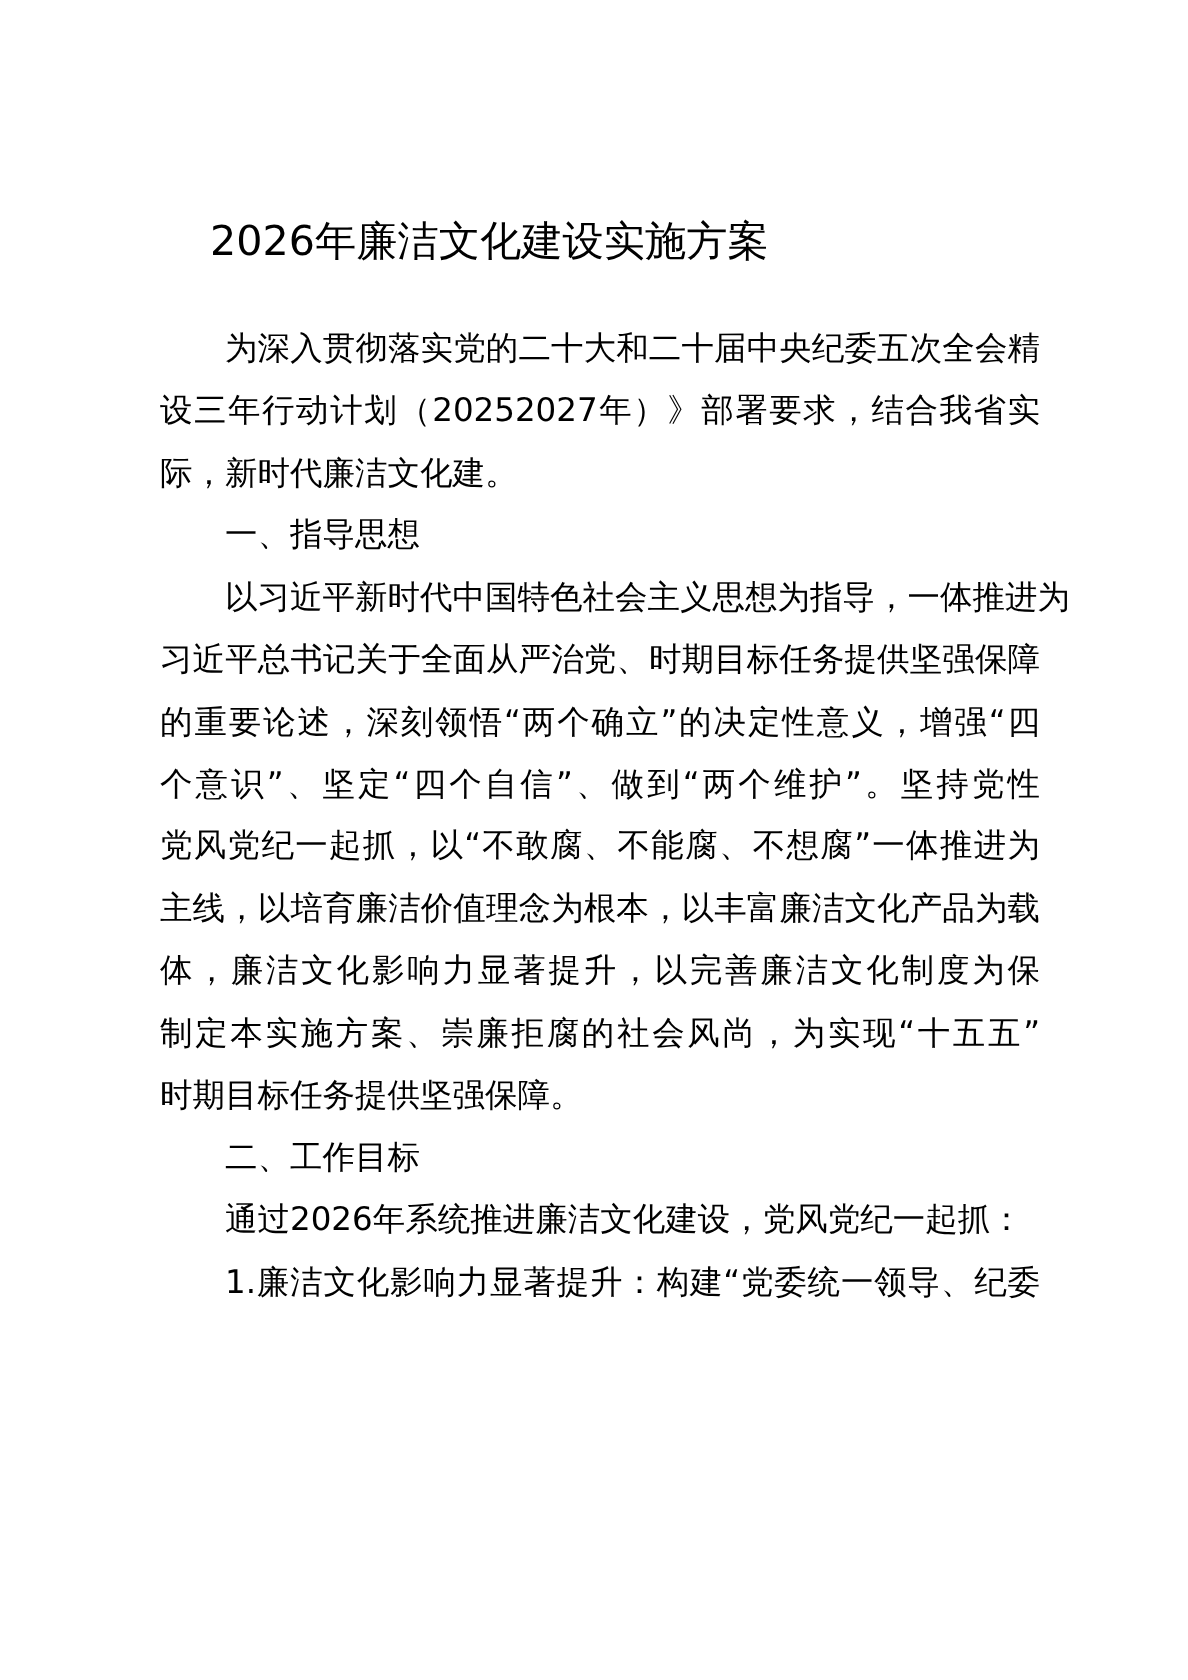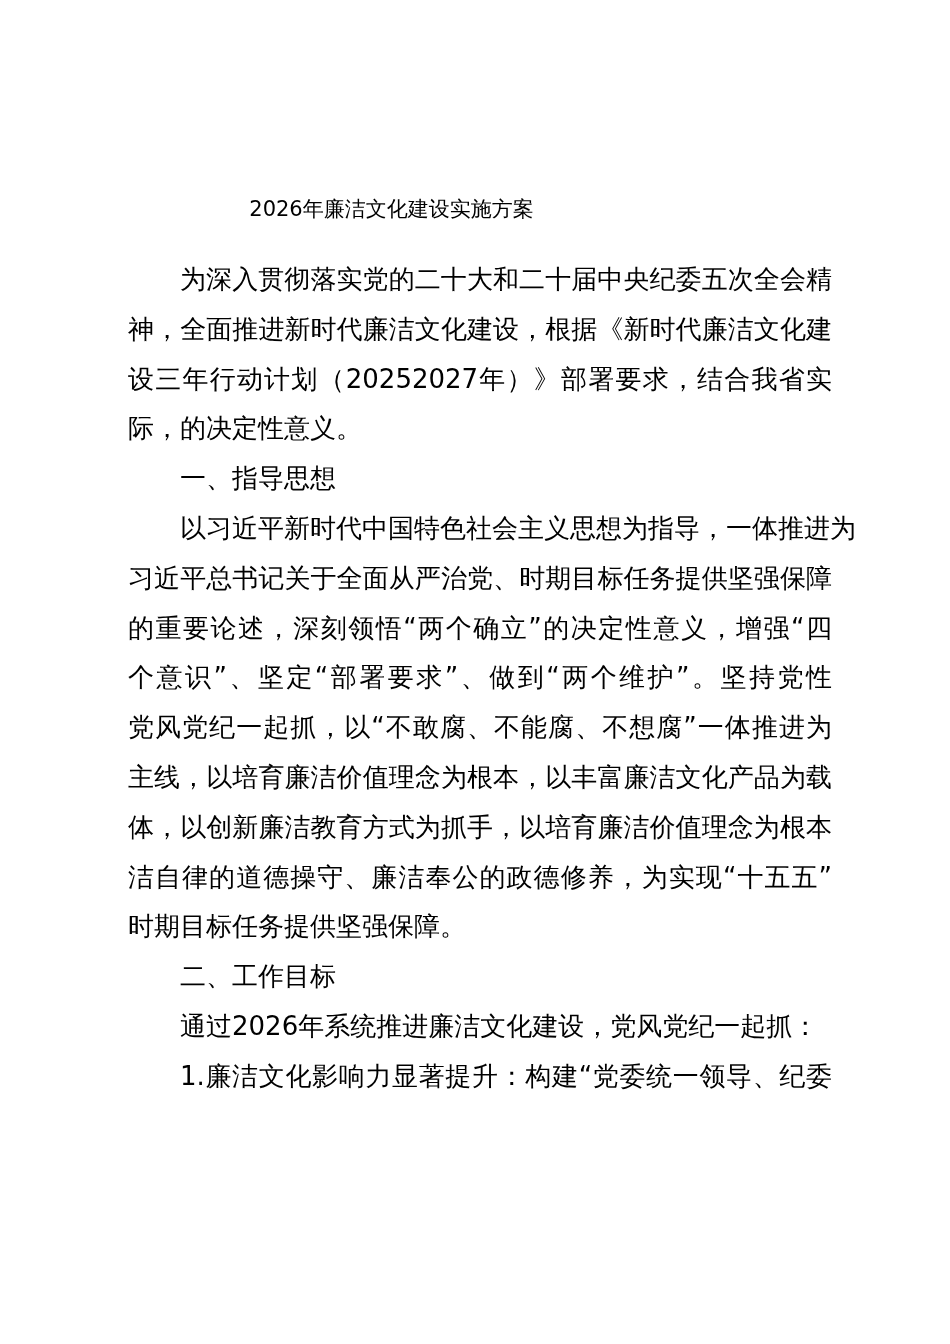--- a/index.html
+++ b/index.html
@@ -24,11 +24,11 @@
     }
     .doc-title {
       position: absolute;
-      top: 184px;
+      top: 168px;
       left: 0;
       width: 783px;
       text-align: center;
-      font-size: 21px;
+      font-size: 33px;
       line-height: 50px;
       letter-spacing: 0px;
       white-space: nowrap;

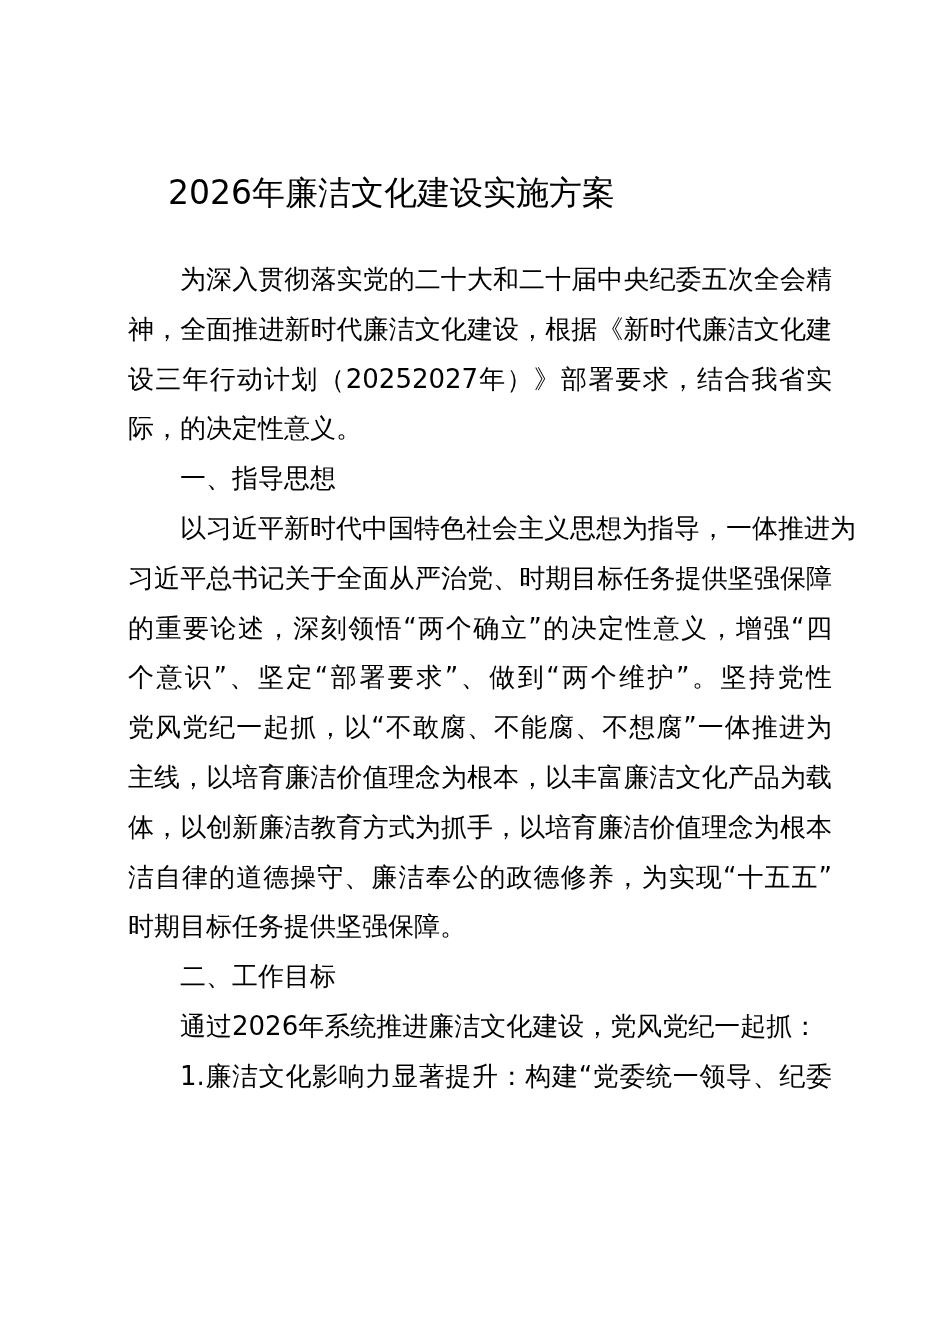--- a/index.html
+++ b/index.html
@@ -59,7 +59,6 @@
 
   <div class="body">
     <span class="line indent">为深入贯彻落实党的二十大和二十届中央纪委五次全会精</span>
-    <span class="line">神，全面推进新时代廉洁文化建设，根据《新时代廉洁文化建</span>
     <span class="line">设三年行动计划（20252027年）》部署要求，结合我省实</span>
     <span class="line last">际，的决定性意义。</span>
     <span class="line indent last">一、指导思想</span>

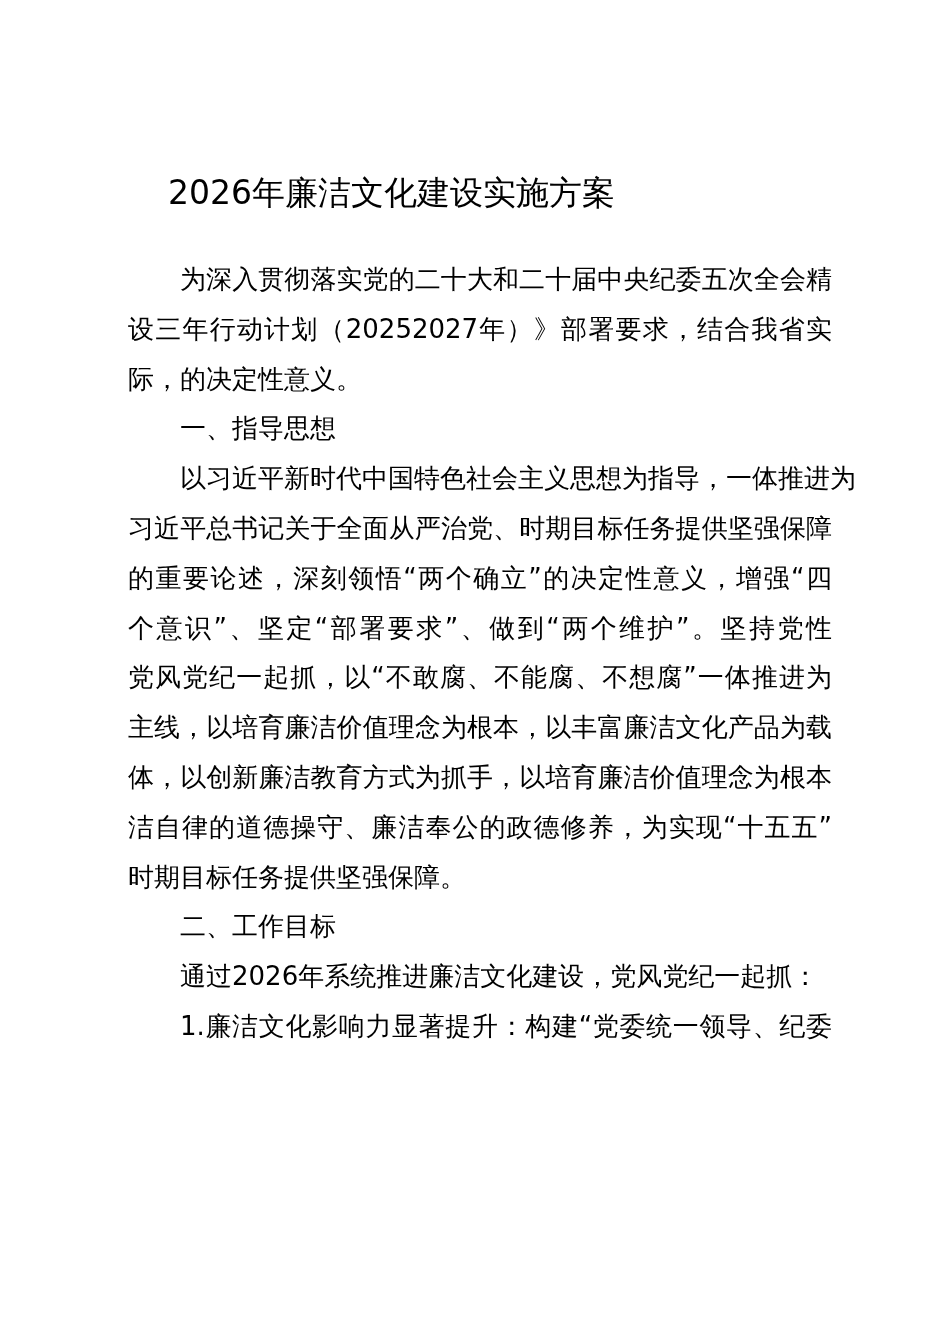--- a/index.html
+++ b/index.html
@@ -60,7 +60,7 @@
   <div class="body">
     <span class="line indent">为深入贯彻落实党的二十大和二十届中央纪委五次全会精</span>
     <span class="line">设三年行动计划（20252027年）》部署要求，结合我省实</span>
-    <span class="line last">际，的决定性意义。</span>
+    <span class="line last">际，新时代廉洁文化建。</span>
     <span class="line indent last">一、指导思想</span>
     <span class="line indent">以习近平新时代中国特色社会主义思想为指导，一体推进为</span>
     <span class="line">习近平总书记关于全面从严治党、时期目标任务提供坚强保障</span>

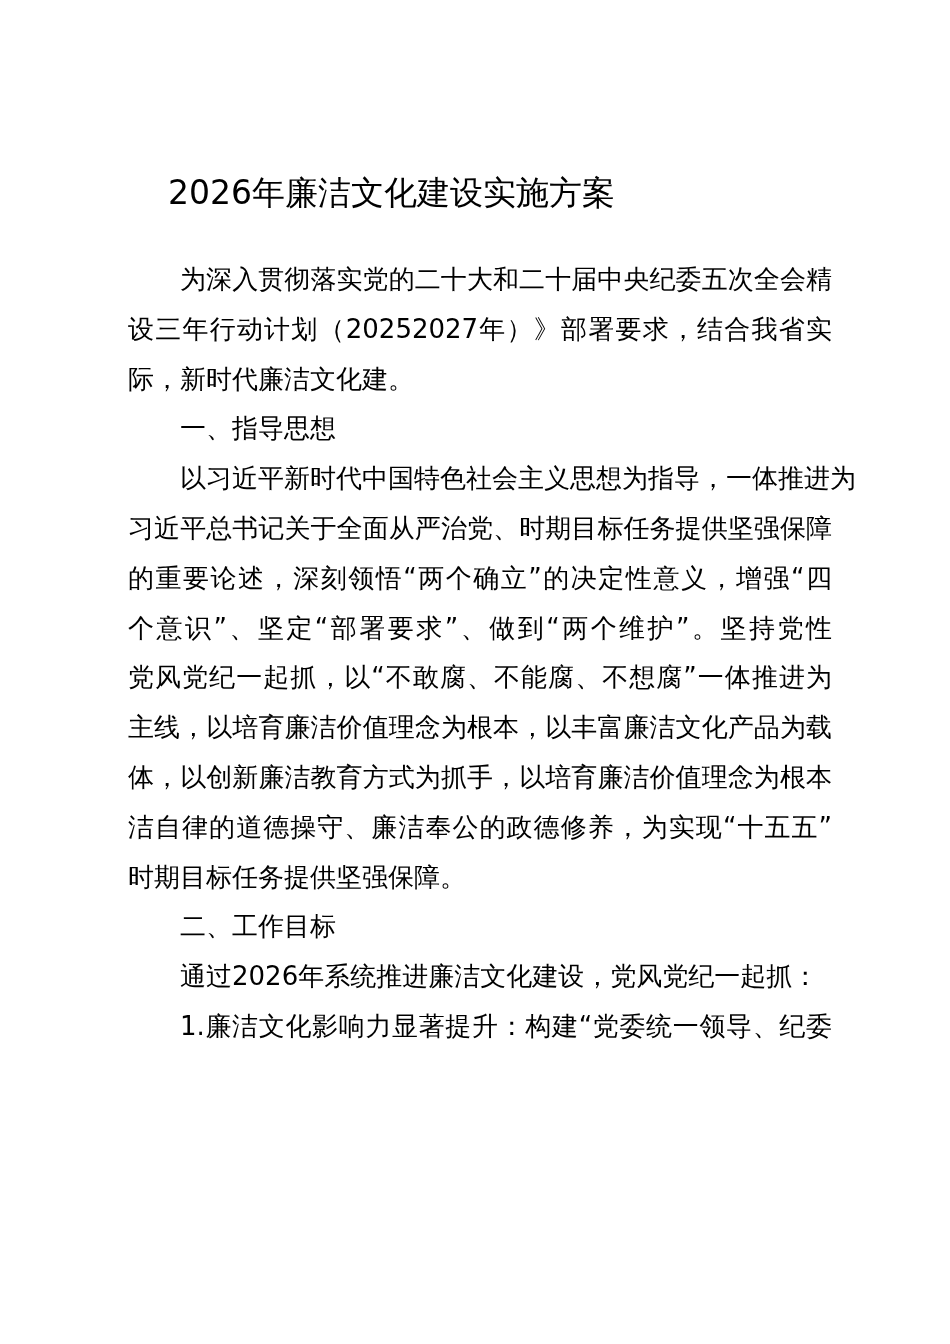--- a/index.html
+++ b/index.html
@@ -65,7 +65,7 @@
     <span class="line indent">以习近平新时代中国特色社会主义思想为指导，一体推进为</span>
     <span class="line">习近平总书记关于全面从严治党、时期目标任务提供坚强保障</span>
     <span class="line">的重要论述，深刻领悟“两个确立”的决定性意义，增强“四</span>
-    <span class="line">个意识”、坚定“部署要求”、做到“两个维护”。坚持党性</span>
+    <span class="line">个意识”、坚定“四个自信”、做到“两个维护”。坚持党性</span>
     <span class="line">党风党纪一起抓，以“不敢腐、不能腐、不想腐”一体推进为</span>
     <span class="line">主线，以培育廉洁价值理念为根本，以丰富廉洁文化产品为载</span>
     <span class="line">体，以创新廉洁教育方式为抓手，以培育廉洁价值理念为根本</span>

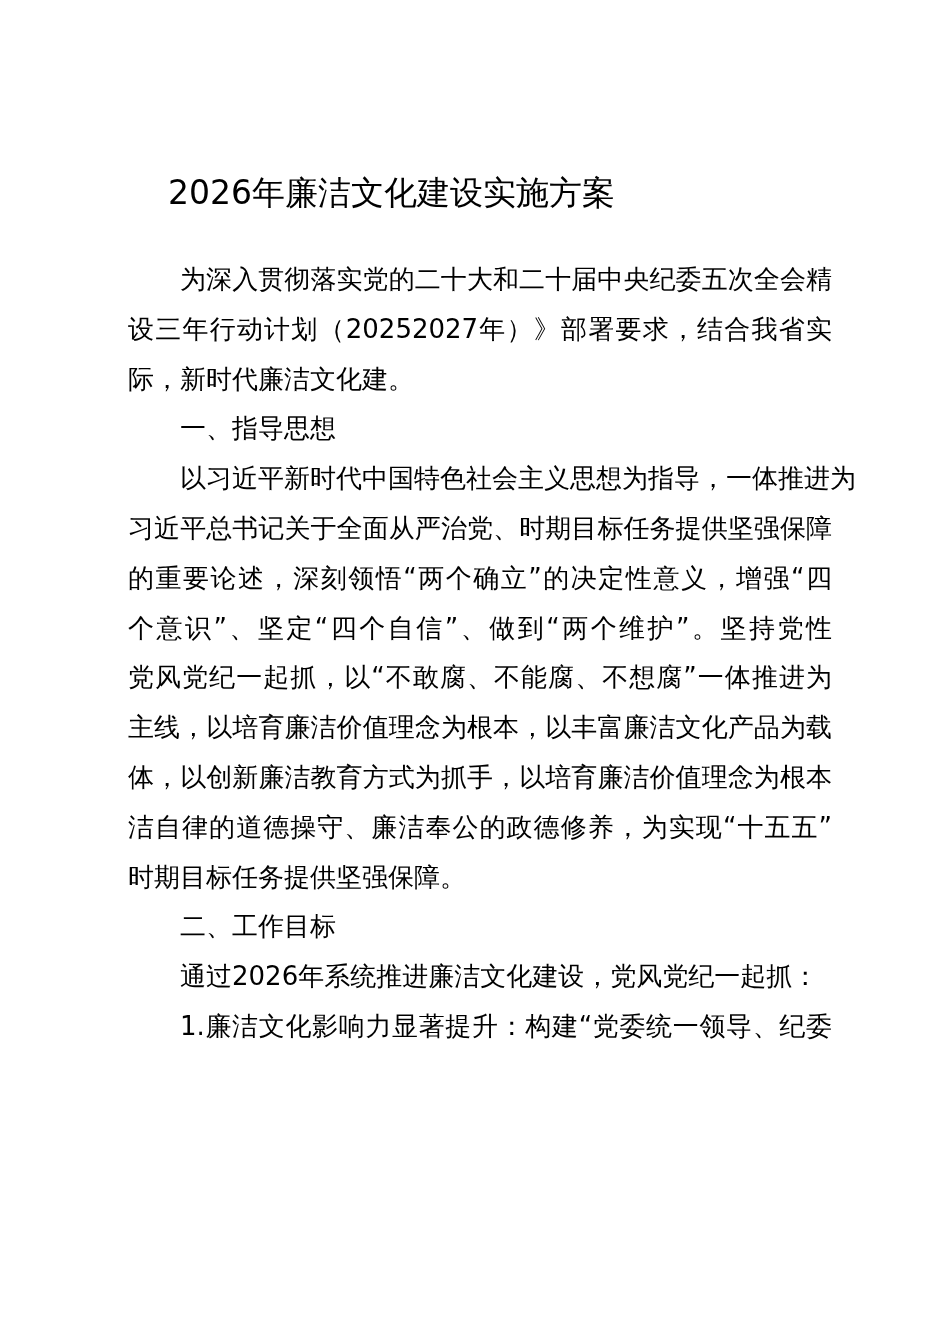--- a/index.html
+++ b/index.html
@@ -68,7 +68,7 @@
     <span class="line">个意识”、坚定“四个自信”、做到“两个维护”。坚持党性</span>
     <span class="line">党风党纪一起抓，以“不敢腐、不能腐、不想腐”一体推进为</span>
     <span class="line">主线，以培育廉洁价值理念为根本，以丰富廉洁文化产品为载</span>
-    <span class="line">体，以创新廉洁教育方式为抓手，以培育廉洁价值理念为根本</span>
+    <span class="line">体，廉洁文化影响力显著提升，以完善廉洁文化制度为保</span>
     <span class="line">洁自律的道德操守、廉洁奉公的政德修养，为实现“十五五”</span>
     <span class="line last">时期目标任务提供坚强保障。</span>
     <span class="line indent last">二、工作目标</span>

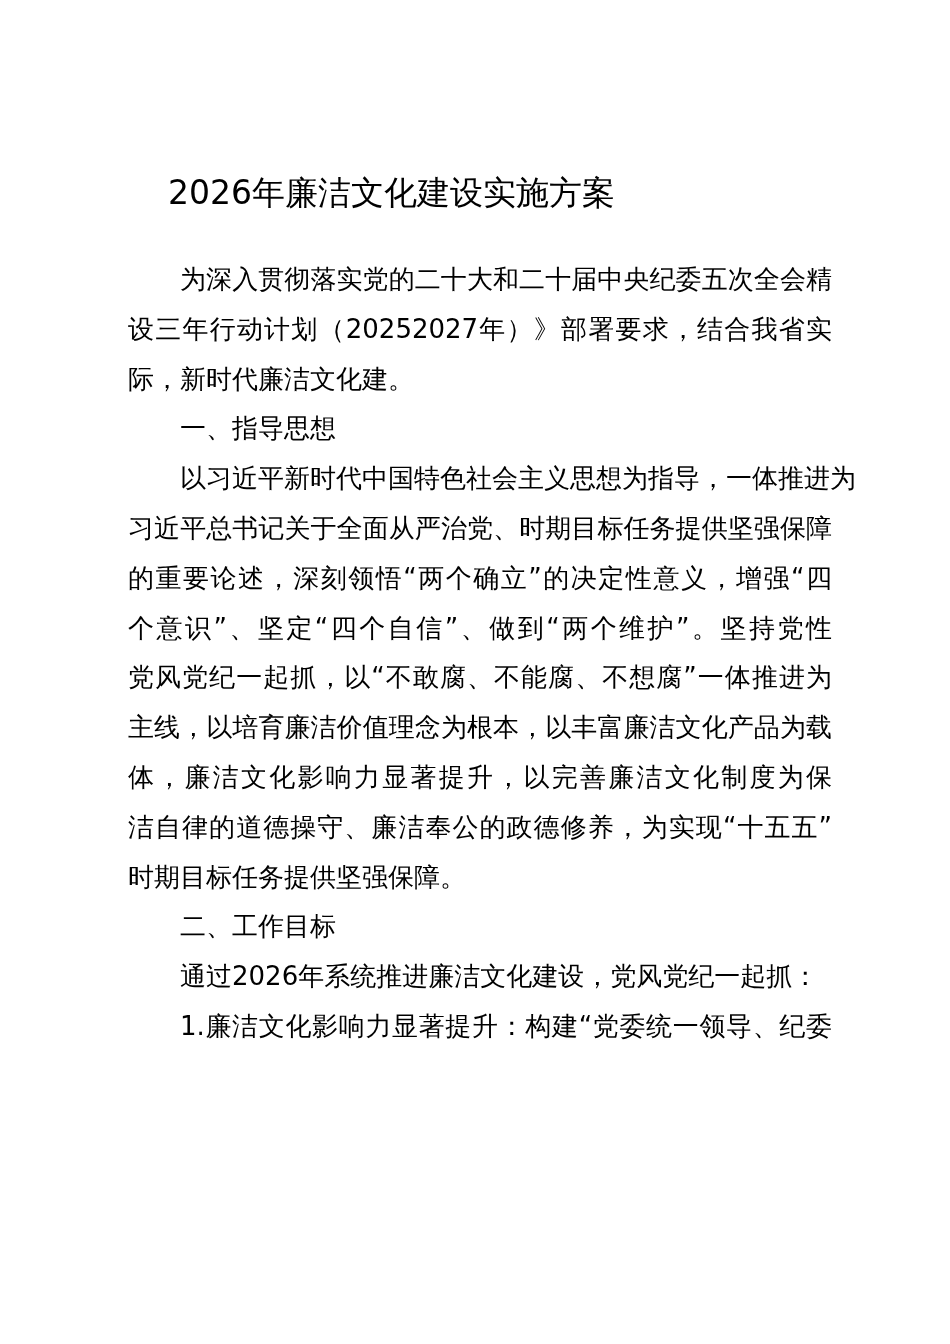--- a/index.html
+++ b/index.html
@@ -69,7 +69,7 @@
     <span class="line">党风党纪一起抓，以“不敢腐、不能腐、不想腐”一体推进为</span>
     <span class="line">主线，以培育廉洁价值理念为根本，以丰富廉洁文化产品为载</span>
     <span class="line">体，廉洁文化影响力显著提升，以完善廉洁文化制度为保</span>
-    <span class="line">洁自律的道德操守、廉洁奉公的政德修养，为实现“十五五”</span>
+    <span class="line">制定本实施方案、崇廉拒腐的社会风尚，为实现“十五五”</span>
     <span class="line last">时期目标任务提供坚强保障。</span>
     <span class="line indent last">二、工作目标</span>
     <span class="line indent last">通过2026年系统推进廉洁文化建设，党风党纪一起抓：</span>

